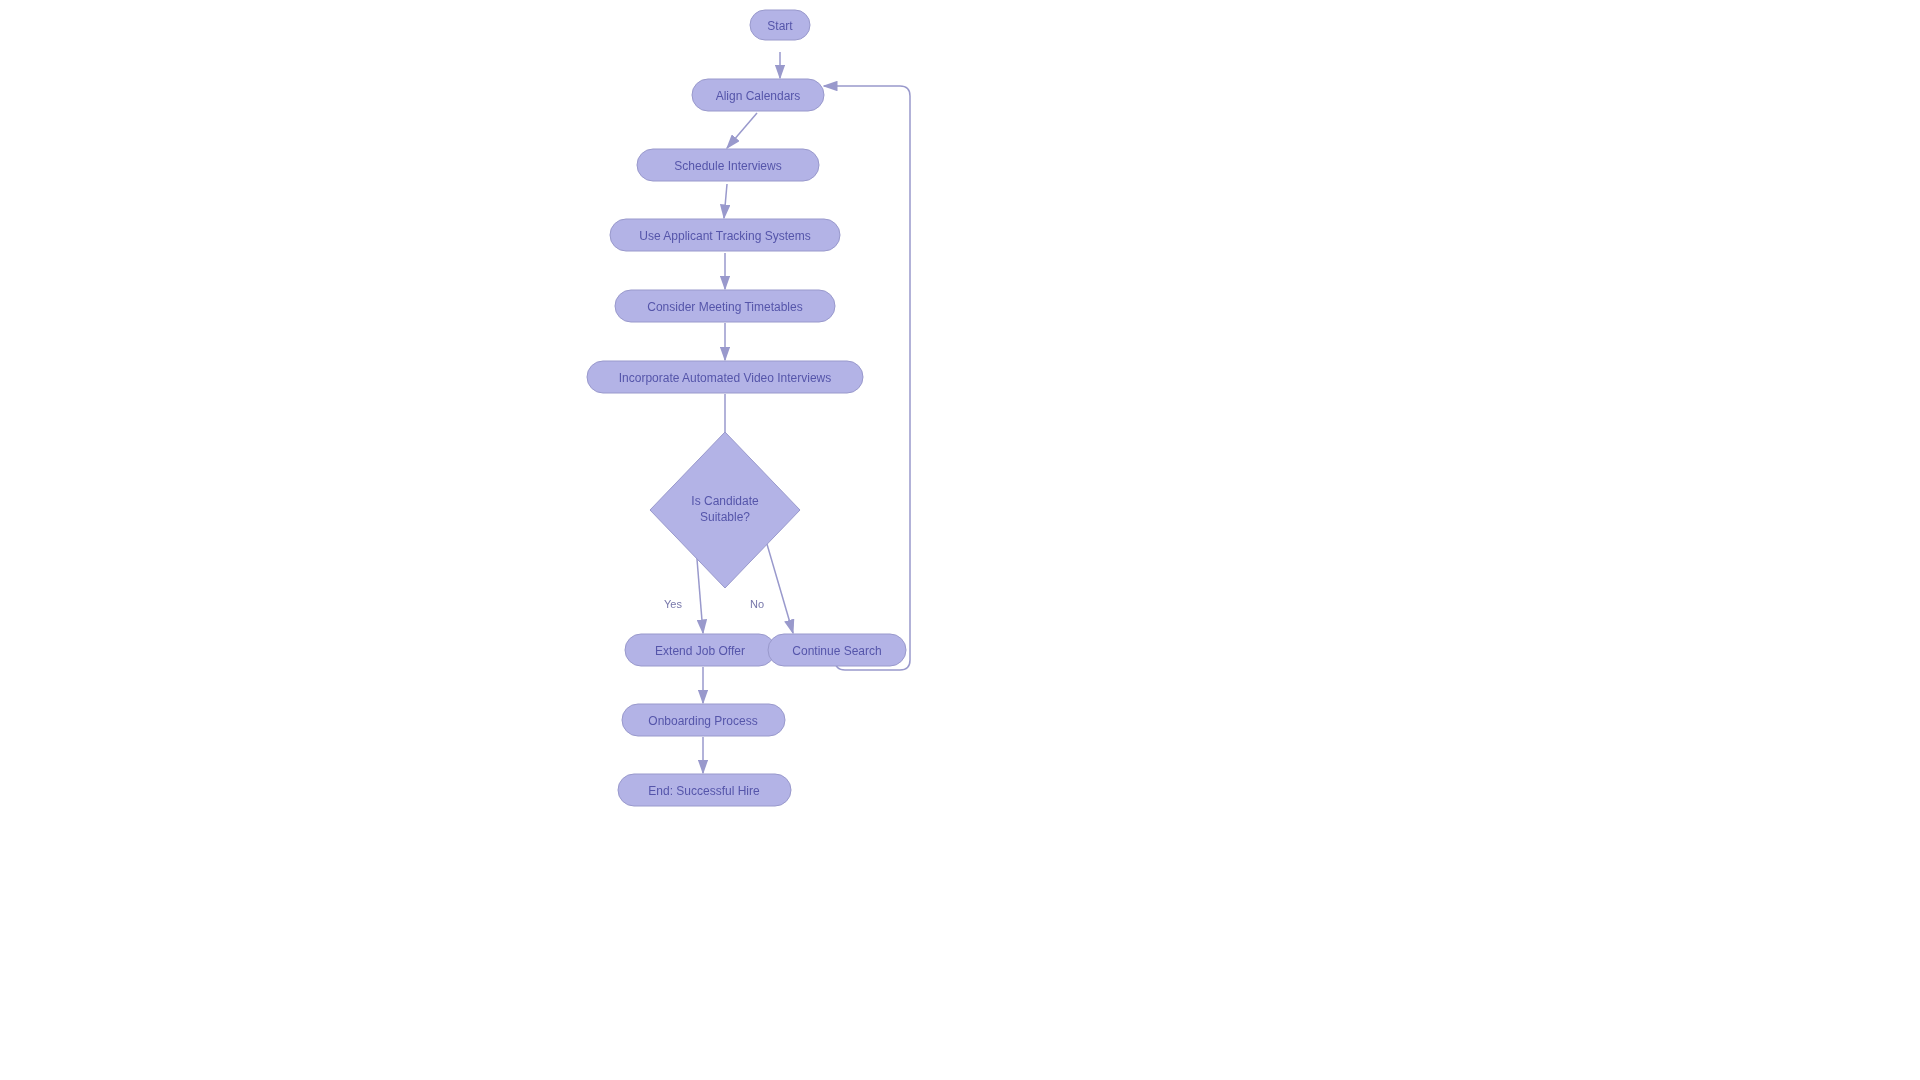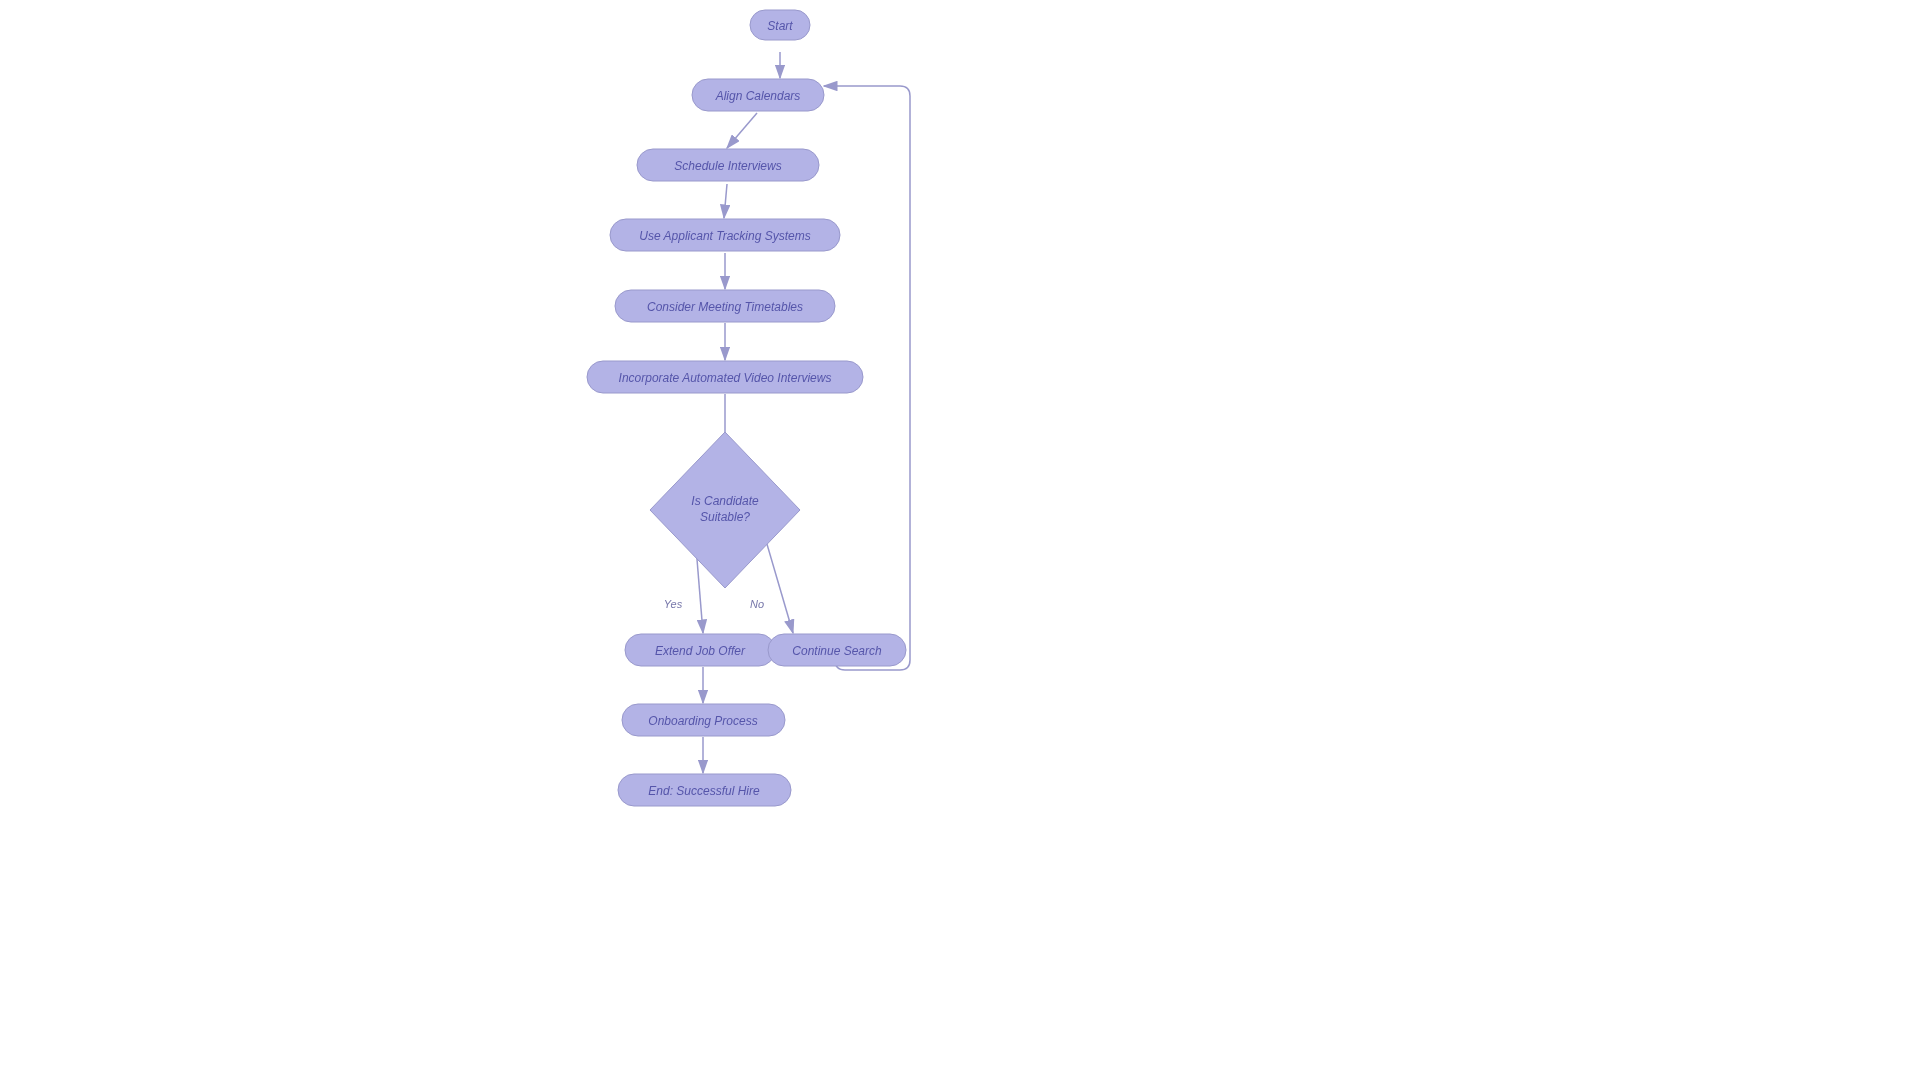--- a/index.html
+++ b/index.html
@@ -14,7 +14,6 @@
       width: 1920px;
       height: 1080px;
       position: relative;
-      font-style: italic;
     }
     svg {
       position: absolute;

